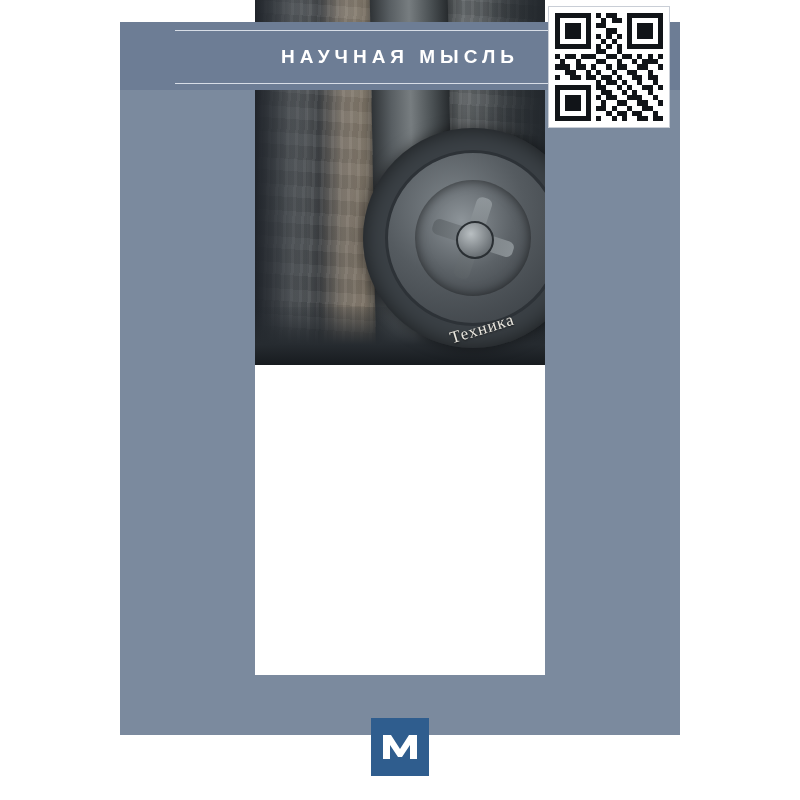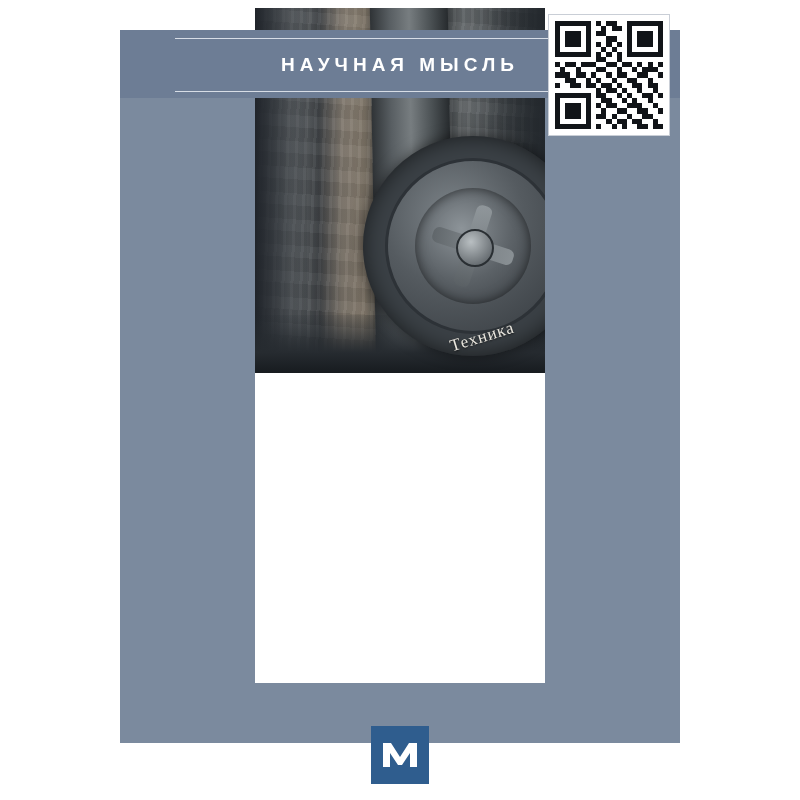--- a/index.html
+++ b/index.html
@@ -24,7 +24,7 @@
   .cover {
     position: absolute;
     left: 120px;
-    top: 8px;
+    top: 0px;
     width: 560px;
     height: 790px;
     background: #ffffff;

